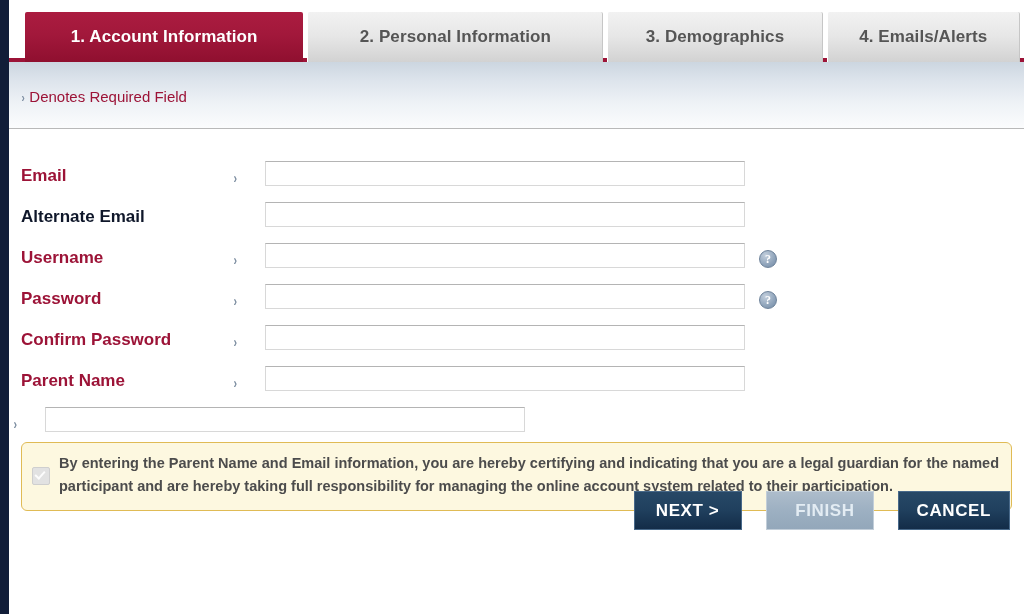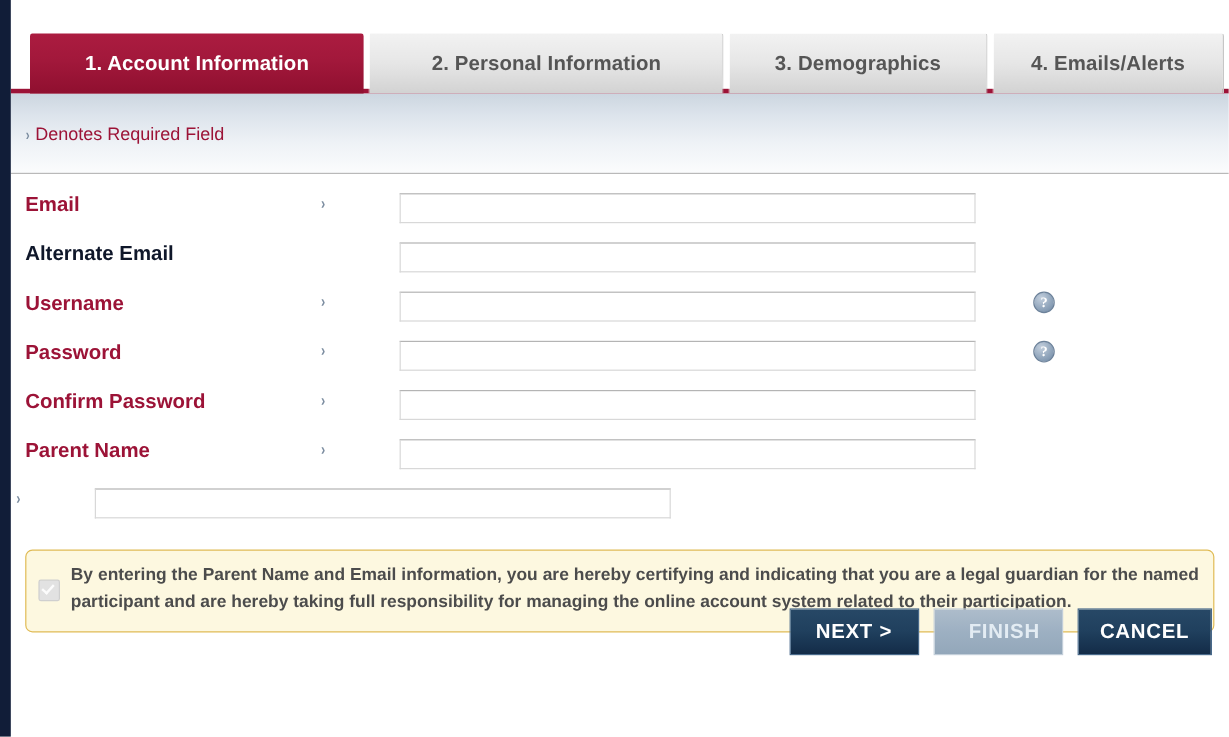--- a/index.html
+++ b/index.html
@@ -30,7 +30,7 @@
   .page {
     position: absolute;
     left: 9px;
-    top: 16px;
+    top: 0;
     width: 1015px;
     height: 538px;
     background: #ffffff;

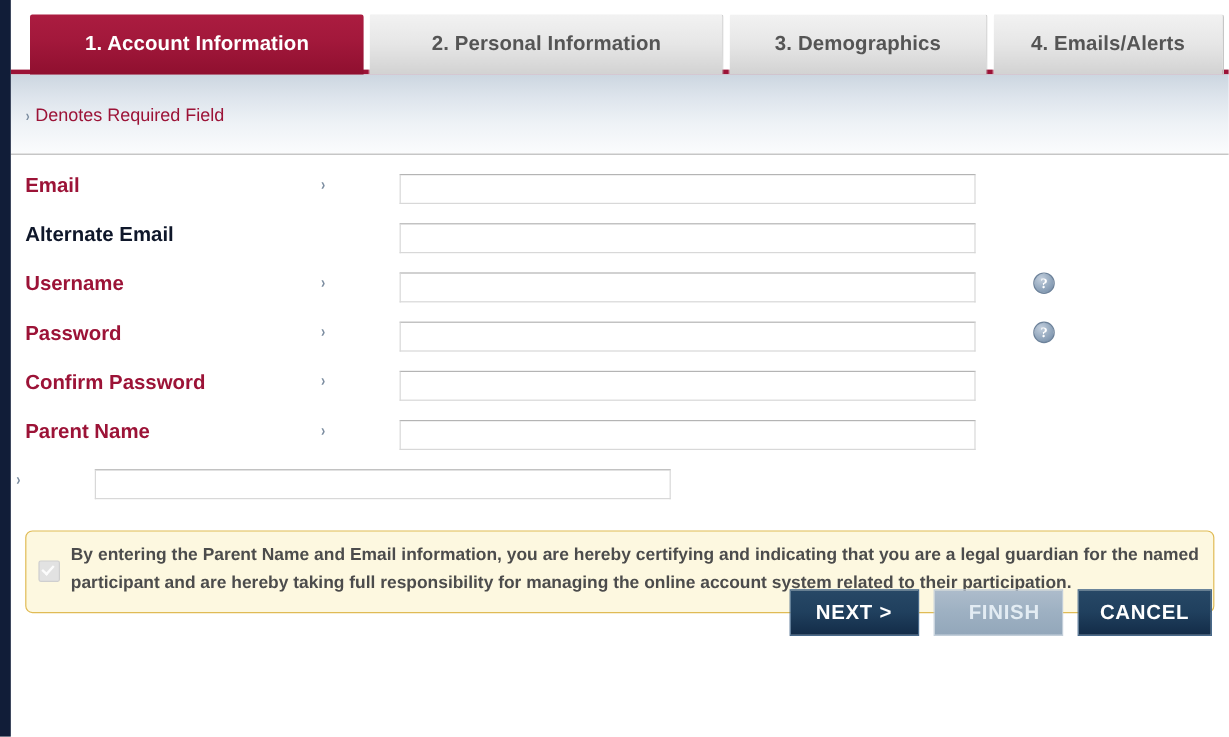--- a/index.html
+++ b/index.html
@@ -123,8 +123,7 @@
     position: relative;
     height: 41px;
     display: flex;
-    align-items: flex-start;
-    gap: 34px;
+    align-items: flex-end;
   }
   .field-label {
     width: 220px;

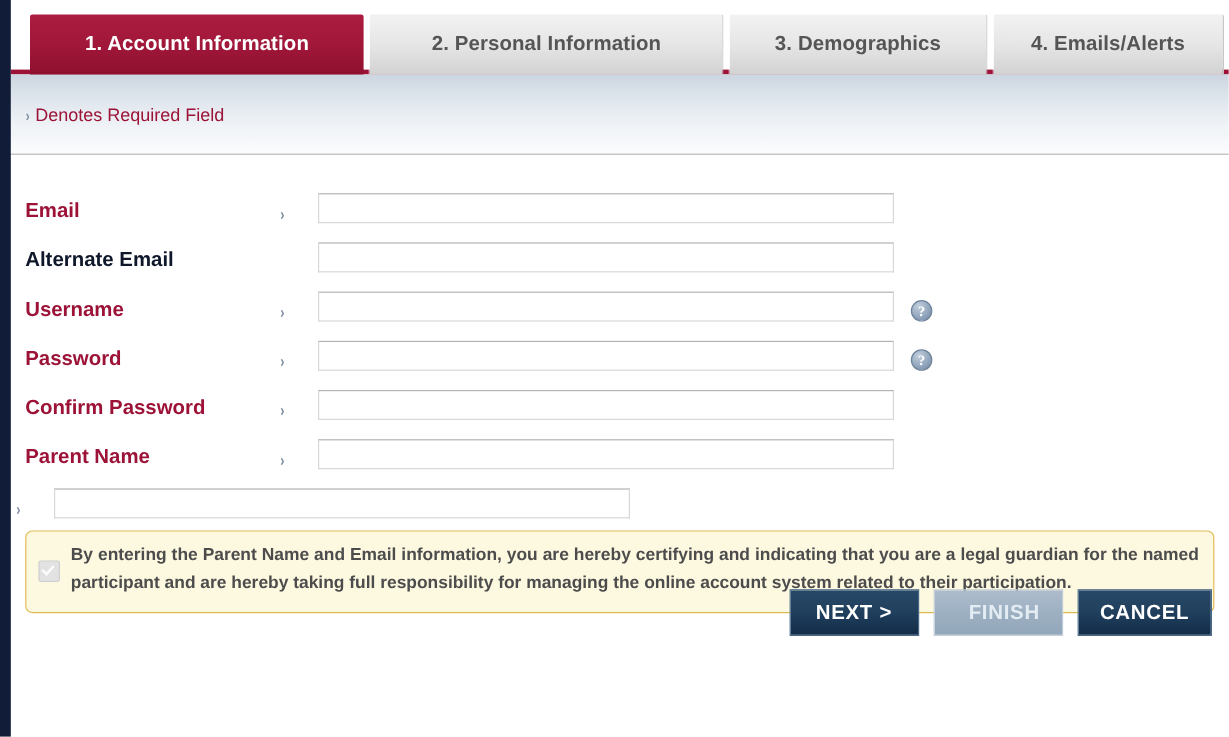--- a/index.html
+++ b/index.html
@@ -227,7 +227,7 @@
     height: 39px;
     min-width: 108px;
     padding: 0 18px;
-    margin-left: 12px;
+    margin-left: 24px;
     box-sizing: border-box;
     font-size: 17px;
     font-weight: bold;

